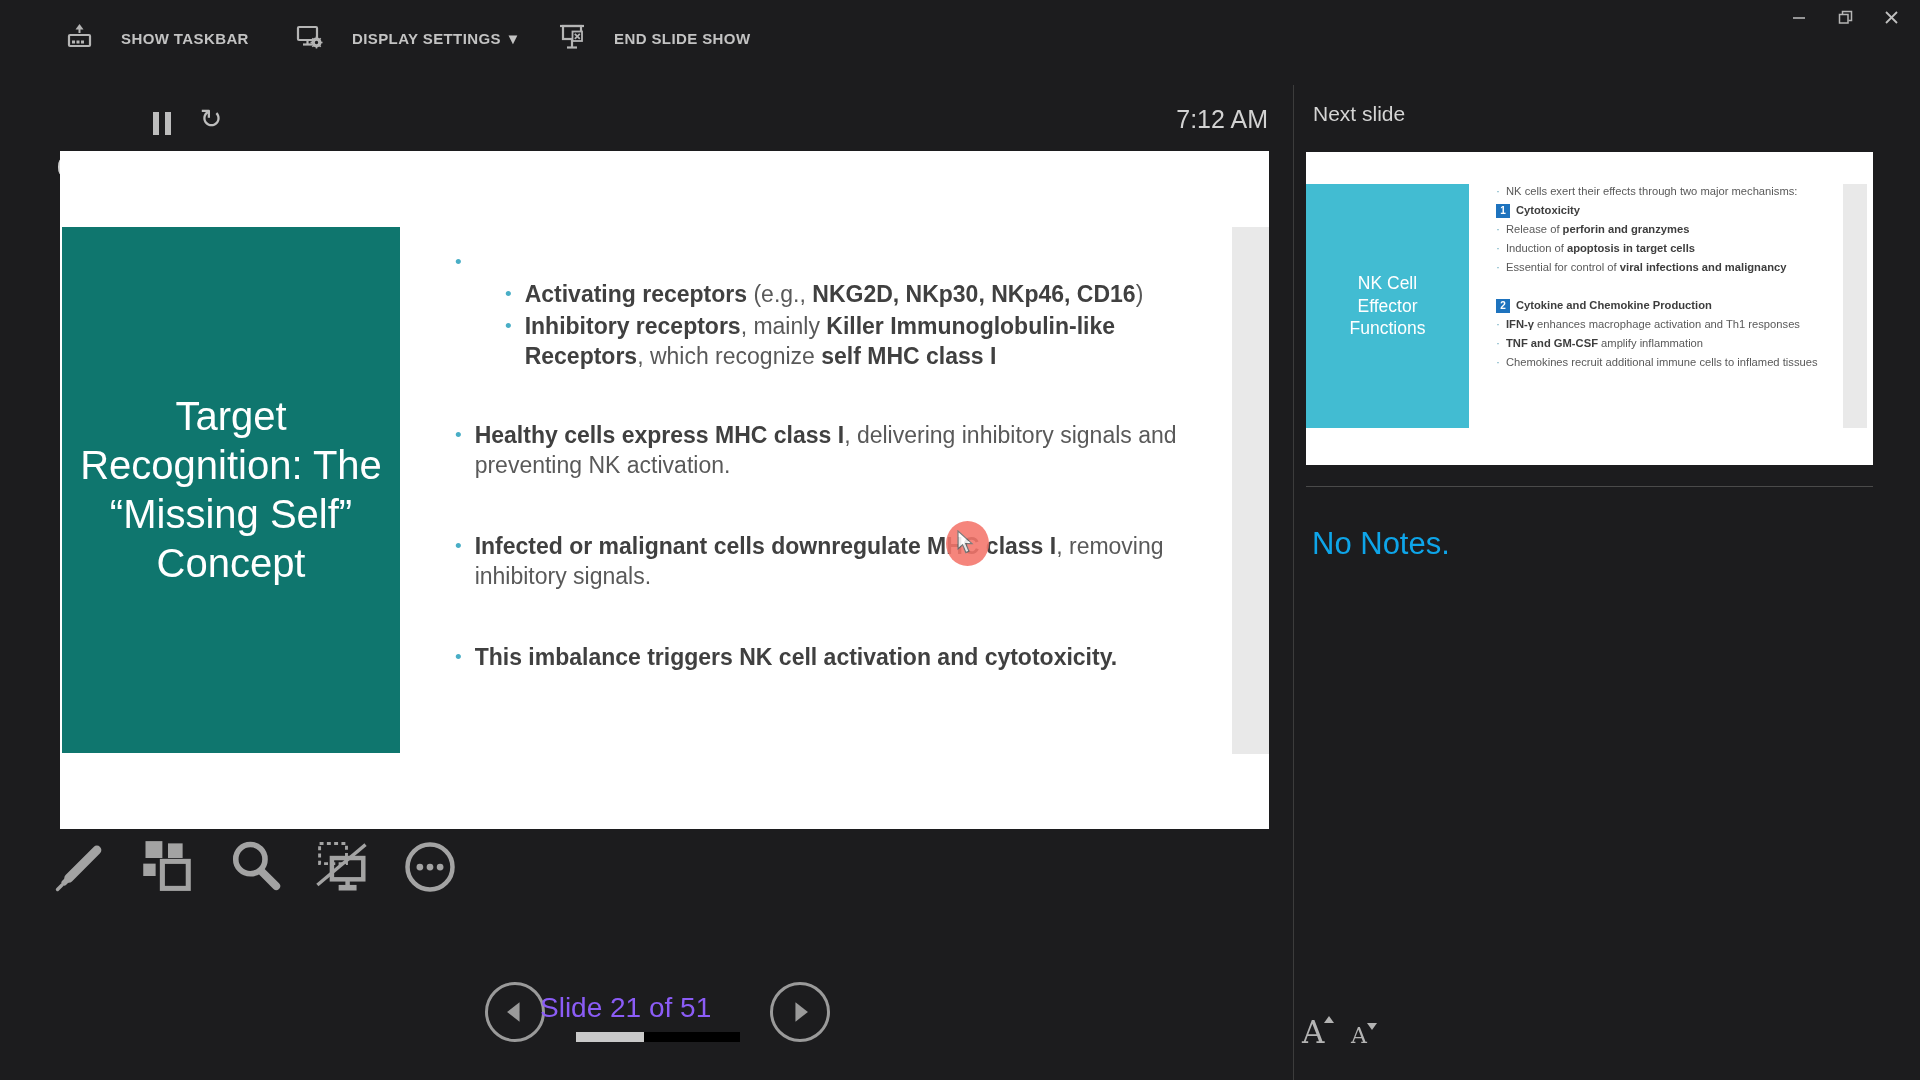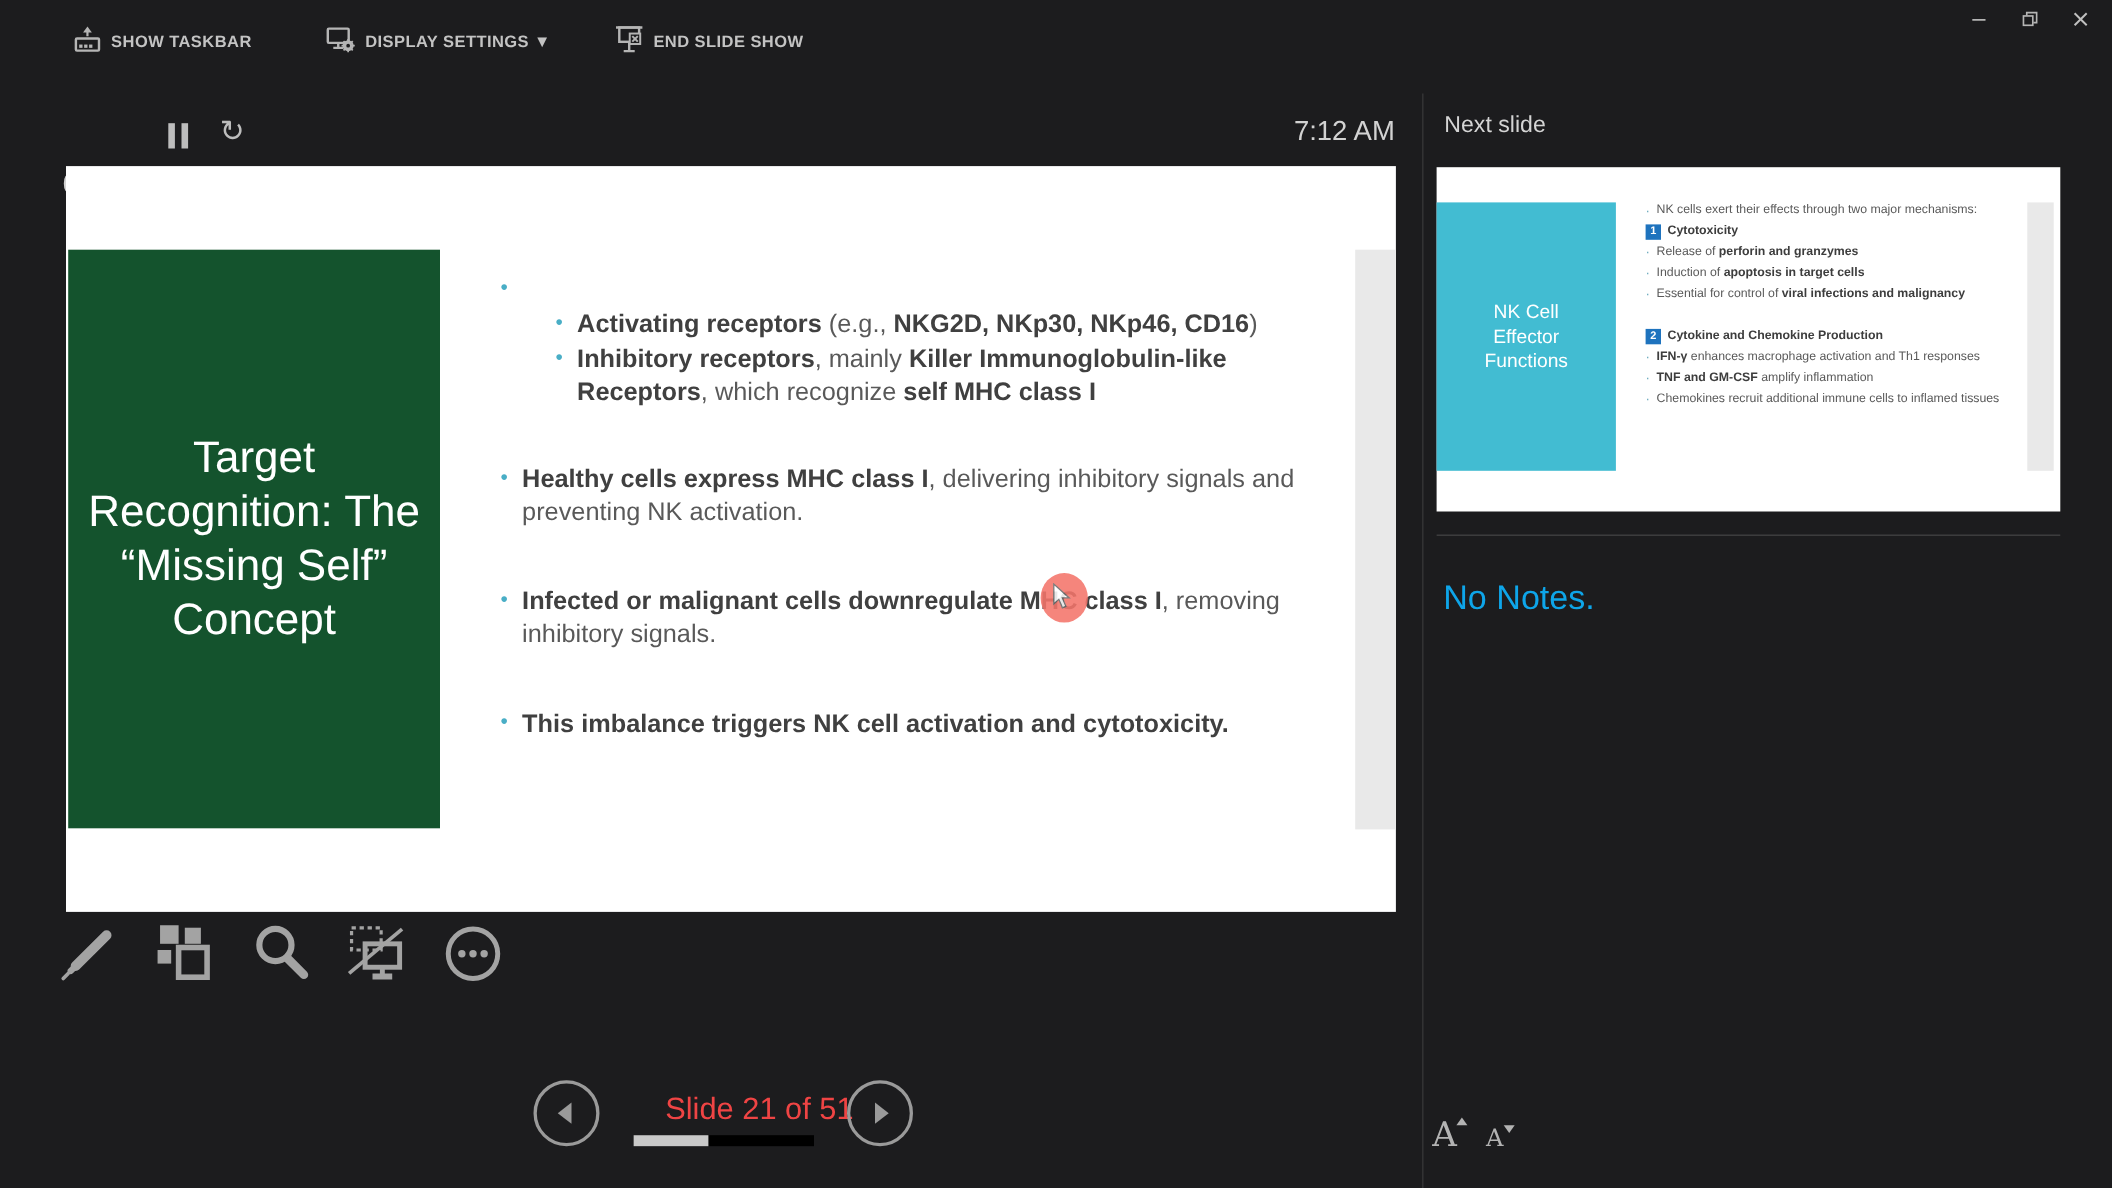--- a/index.html
+++ b/index.html
@@ -8,7 +8,7 @@
   .app { position:absolute; inset:0; background:#1c1c1e; }
 
   
-  .tb-btn { position:absolute; top:18px; height:40px; display:flex; align-items:center; gap:8px;
+  .tb-btn { position:absolute; top:18px; height:40px; display:flex; align-items:center; gap:28px;
             color:#c3c3c3; font-size:15px; font-weight:700; letter-spacing:.4px; cursor:default; }
   .tb-btn svg { flex:0 0 auto; }
   .win-controls { position:absolute; top:0; right:6px; display:flex; }

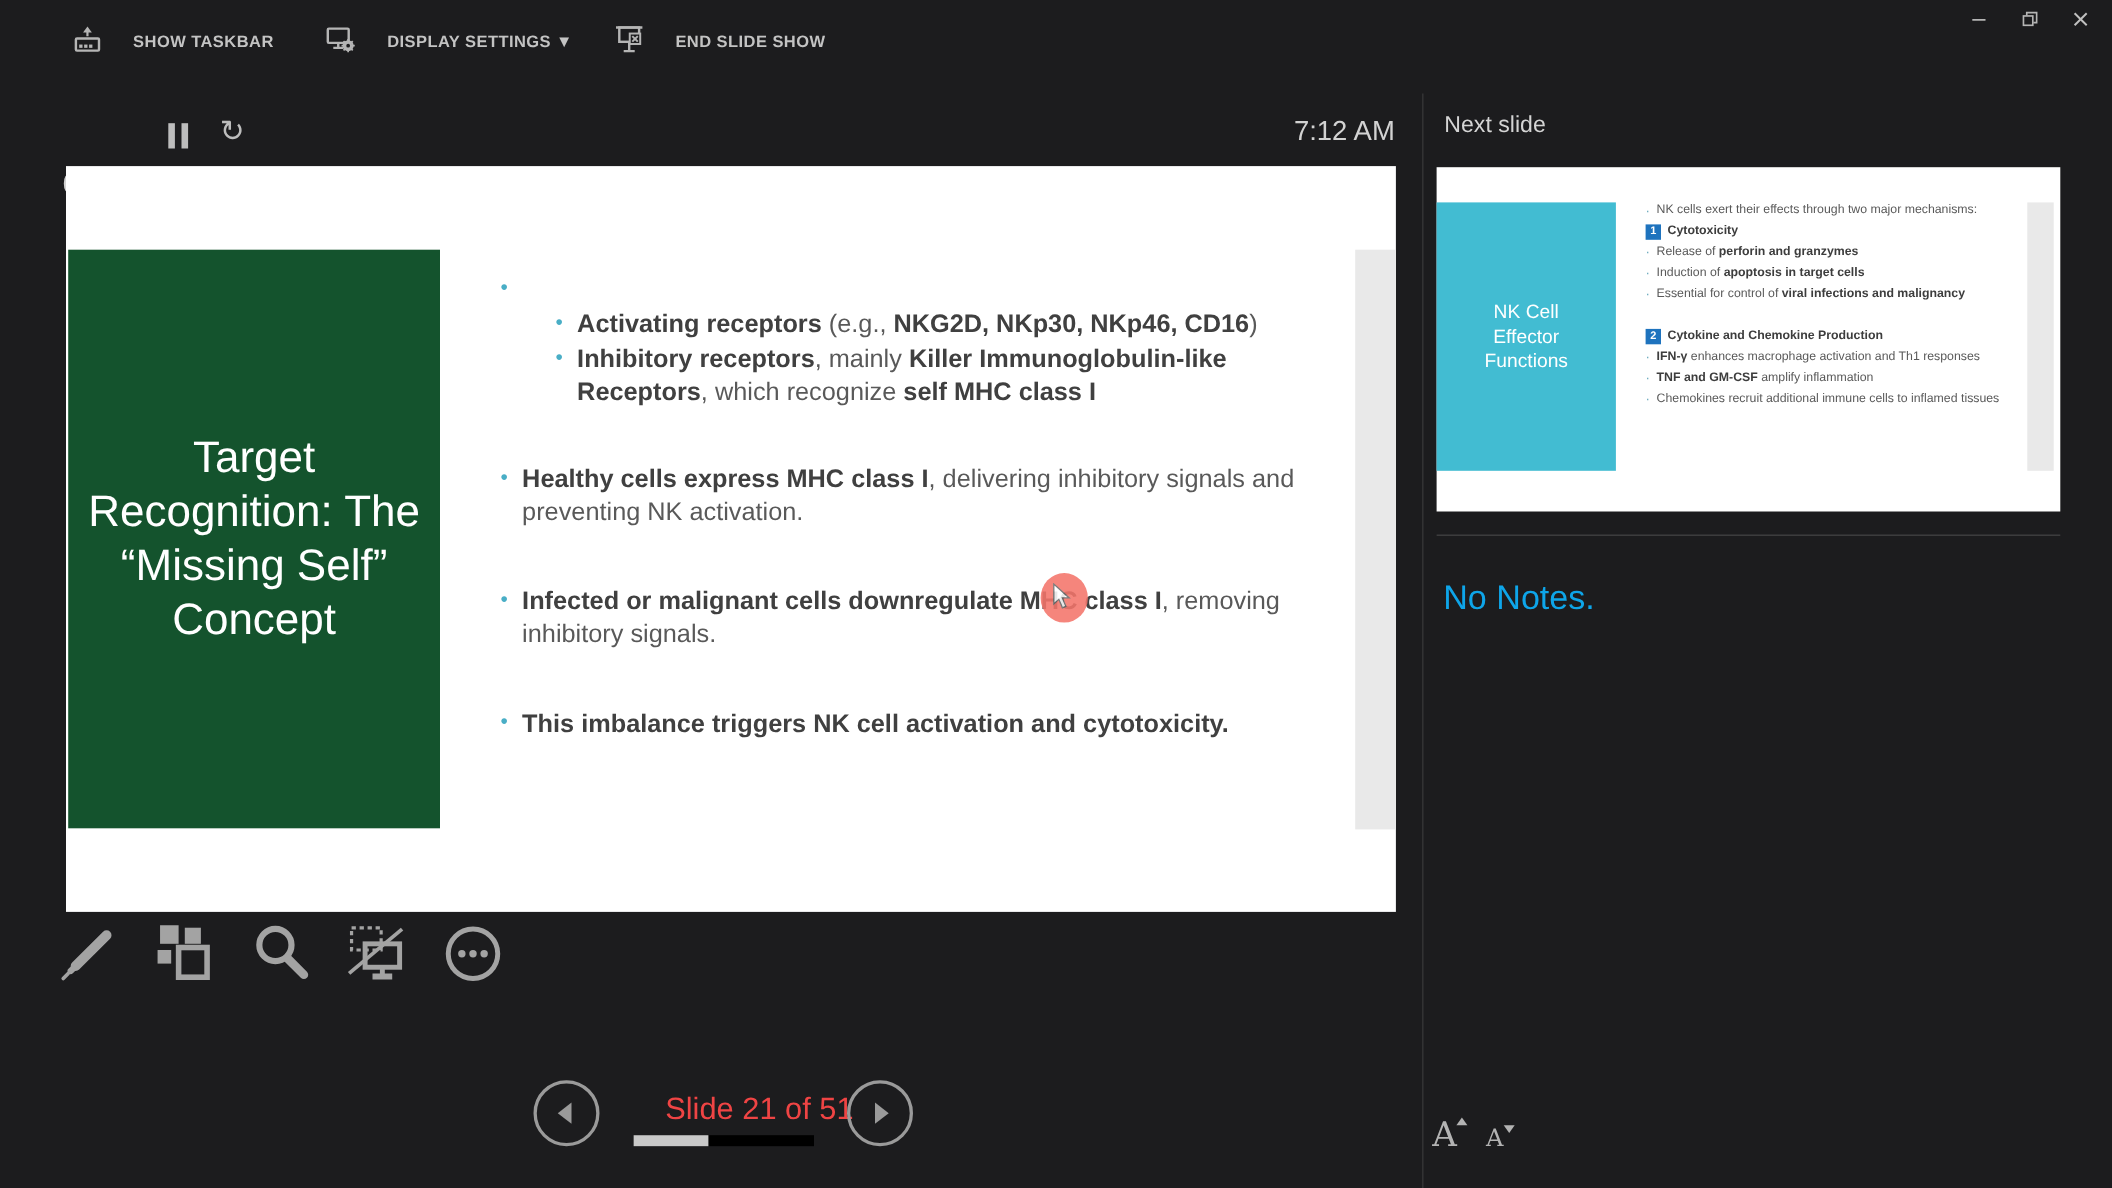--- a/index.html
+++ b/index.html
@@ -24,7 +24,7 @@
 
   
   .slide { position:absolute; left:60px; top:151px; width:1209px; height:678px; background:#ffffff; }
-  .title-box { position:absolute; left:2px; top:76px; width:338px; height:526px; background:#14532d;
+  .title-box { position:absolute; left:2px; top:76px; width:338px; height:526px; background:#0f766e;
                display:flex; align-items:center; justify-content:center; text-align:center;
                color:#ffffff; font-size:40px; line-height:1.22; padding:0 18px; }
   .gray-strip { position:absolute; left:1172px; top:76px; width:37px; height:527px; background:#e9e9e9; }

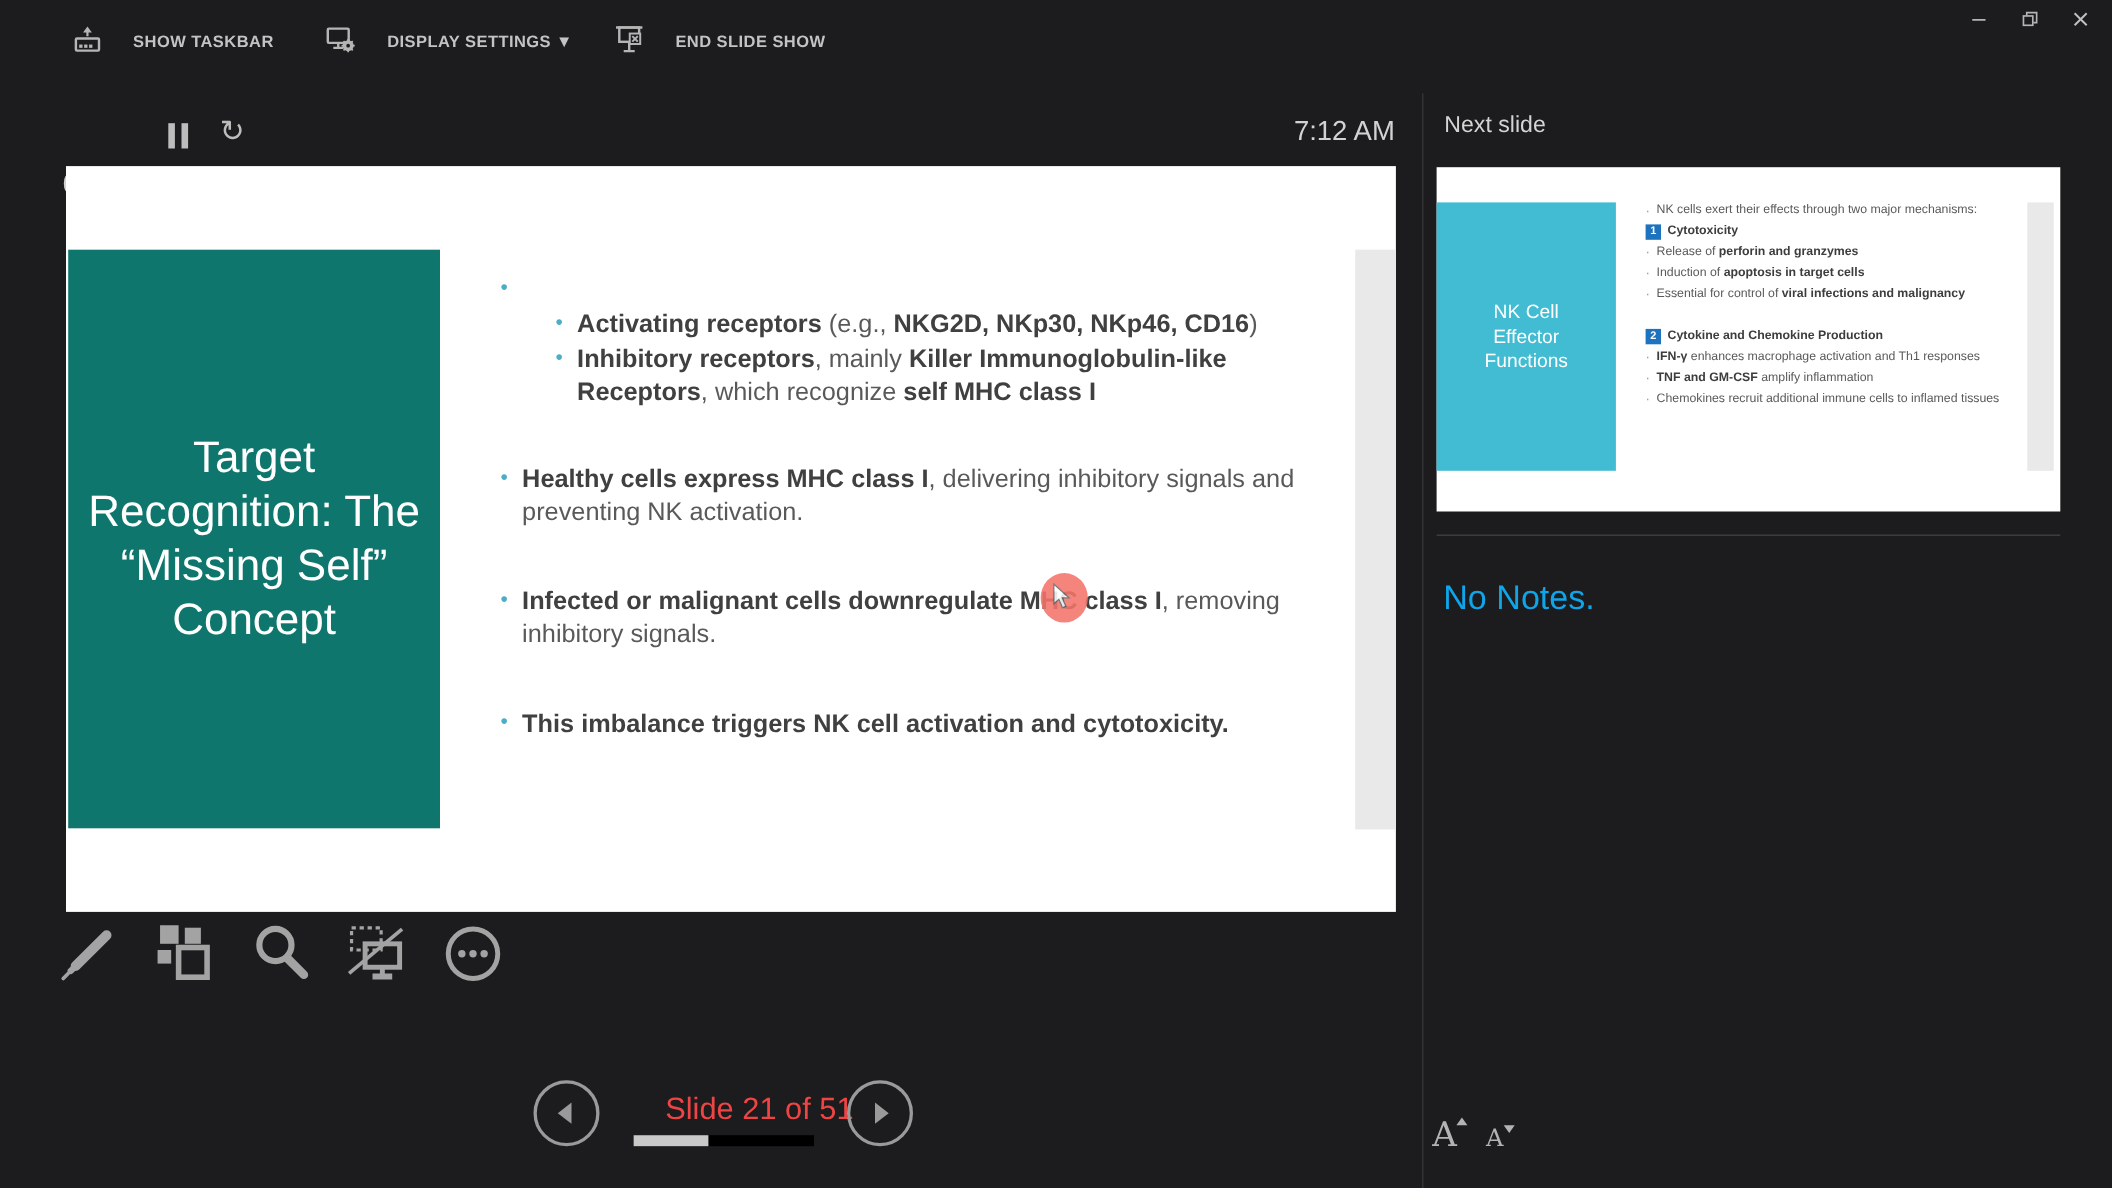--- a/index.html
+++ b/index.html
@@ -48,7 +48,7 @@
   
   .nav-circle { position:absolute; top:982px; width:60px; height:60px; border:3px solid #9a9a9a; border-radius:50%;
                 display:flex; align-items:center; justify-content:center; }
-  .nav-label { position:absolute; left:540px; top:992px; width:236px; text-align:right; font-size:28px; color:#ef4444; }
+  .nav-label { position:absolute; left:540px; top:992px; width:236px; text-align:left; font-size:28px; color:#8b5cf6; }
   .progress { position:absolute; left:576px; top:1032px; width:164px; height:10px; background:#000000; }
   .progress-fill { height:100%; background:#c9c9c9; }
 

